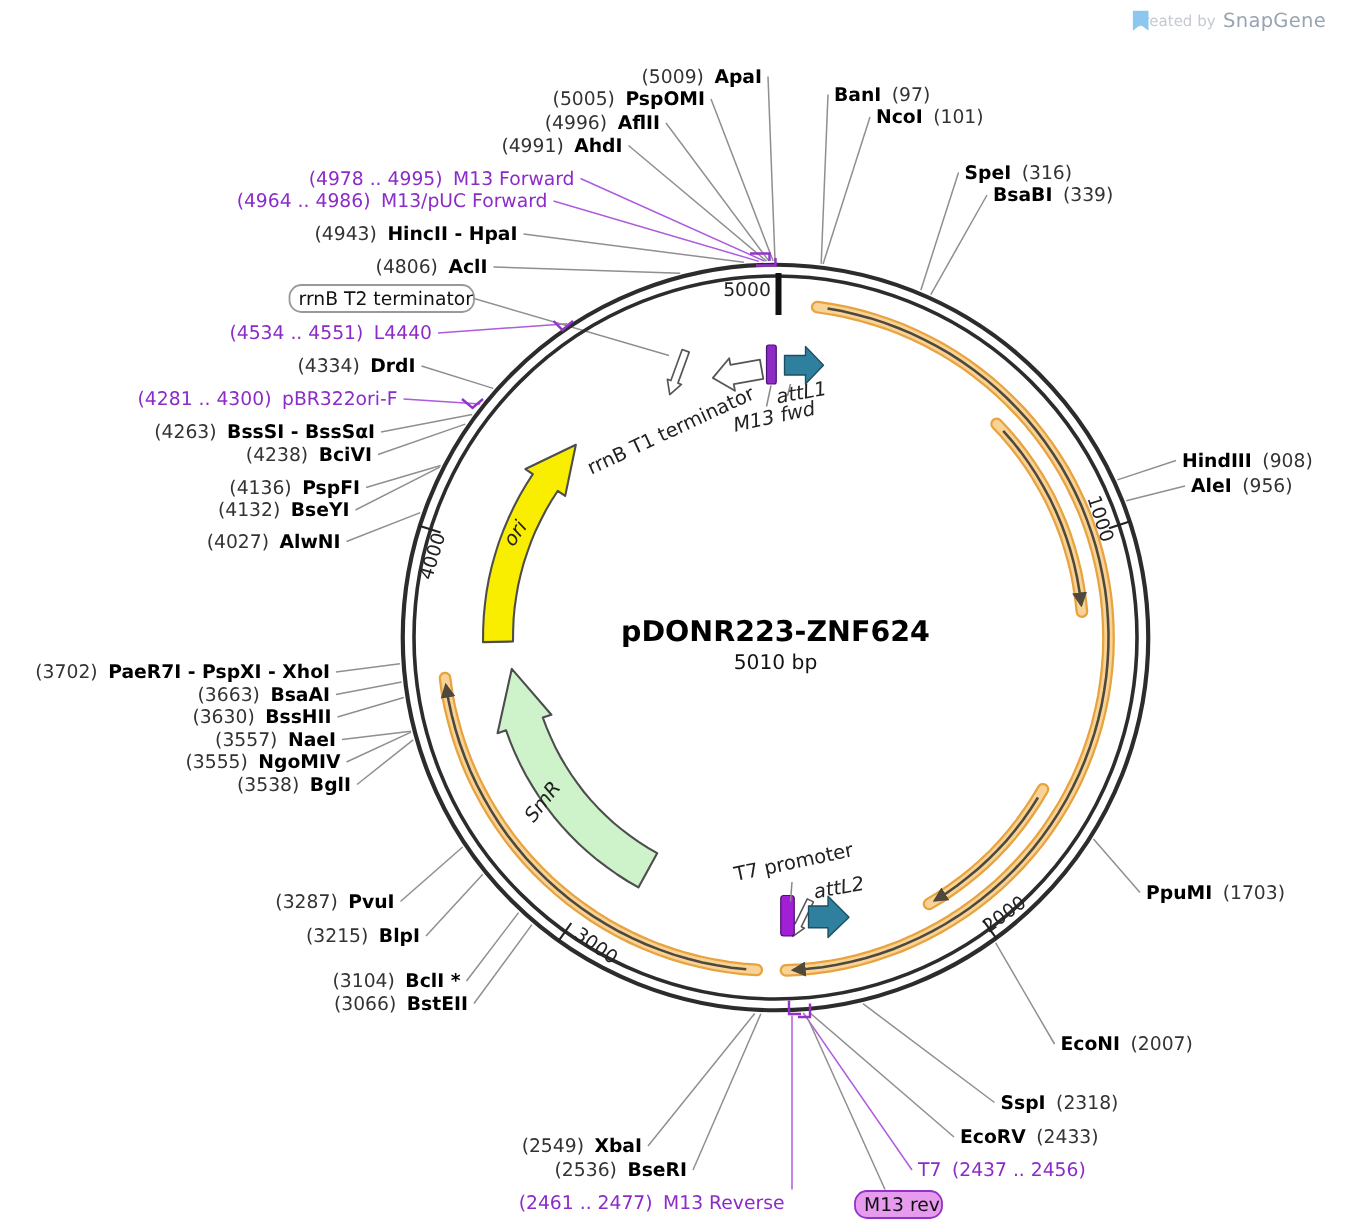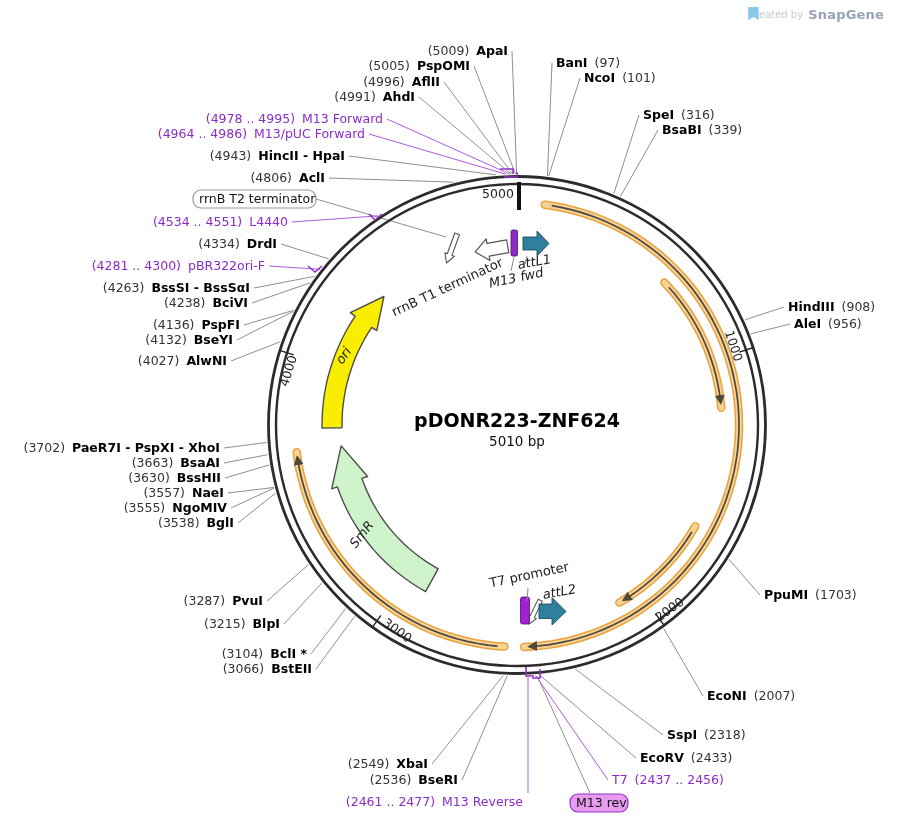--- a/index.html
+++ b/index.html
@@ -18,7 +18,7 @@
   .boxtext{font-family:"DejaVu Sans",sans-serif;font-size:12.5px;fill:#111;}
   .wm{position:absolute;top:7px;right:14px;display:flex;align-items:center;gap:5px;}
   .wm .cb{font-size:10px;color:#c5c9d0;}
-  .wm .brand{font-size:13px;color:#98a4b2;font-weight:700;letter-spacing:.2px;}
+  .wm .brand{font-size:13px;color:#98a4b2;font-weight:400;letter-spacing:.2px;}
 </style>
 </head>
 <body>

